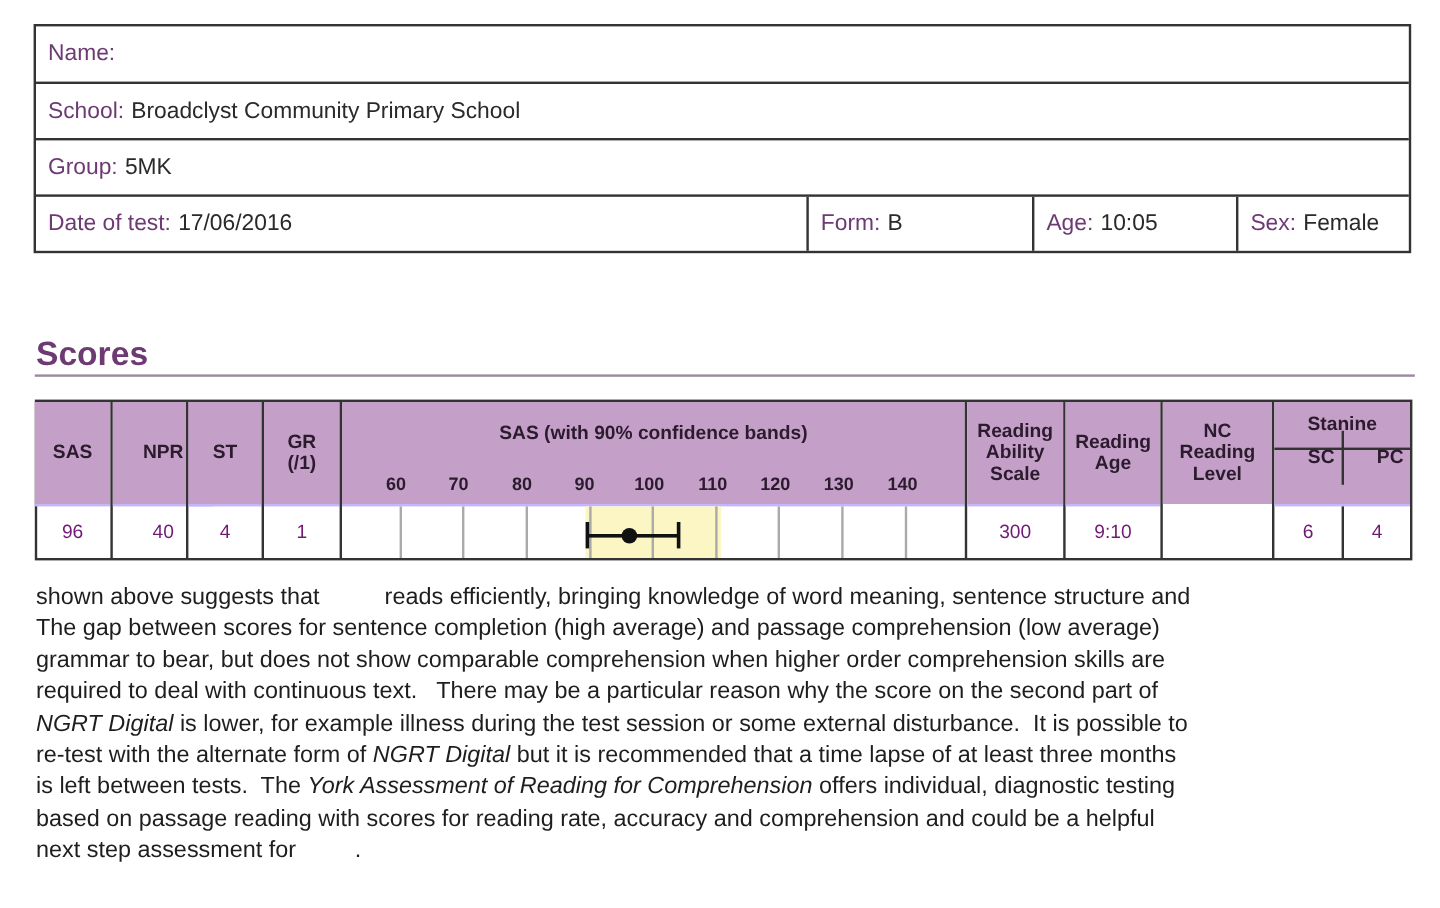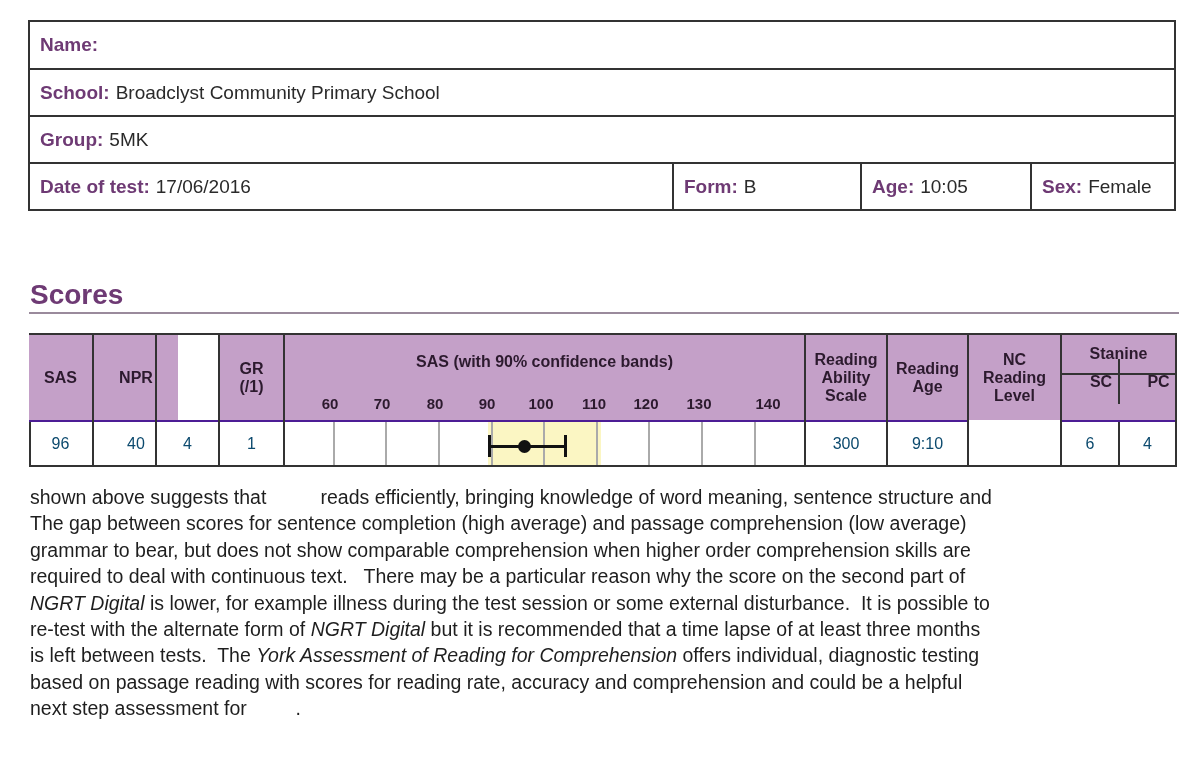--- a/index.html
+++ b/index.html
@@ -15,7 +15,7 @@
   .info-row:first-child { border-top: none; height: 46px; }
   .info-cell { display: flex; align-items: center; padding-left: 10px; font-size: 19px; color: #2a2a2a; border-left: 2px solid #333; }
   .info-cell:first-child { border-left: none; }
-  .lbl { color: #6e3a74; font-weight: bold; margin-right: 6px; }
+  .lbl { color: #6e3a74; font-weight: normal; margin-right: 6px; }
 
   
   .scores-title {

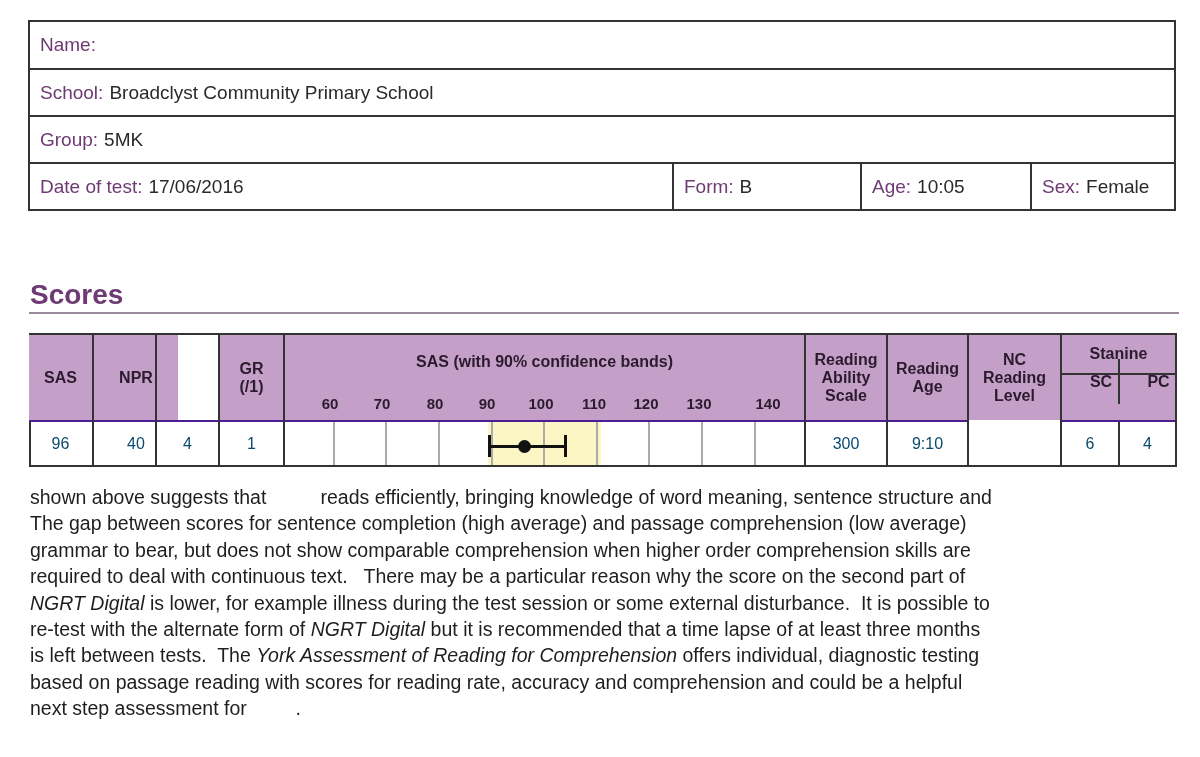--- a/index.html
+++ b/index.html
@@ -107,6 +107,7 @@
   </div>
 
   <div class="col" style="left:124px;width:63px">
+    <div class="hdr">ST</div>
     <div class="val">4</div>
   </div>
 

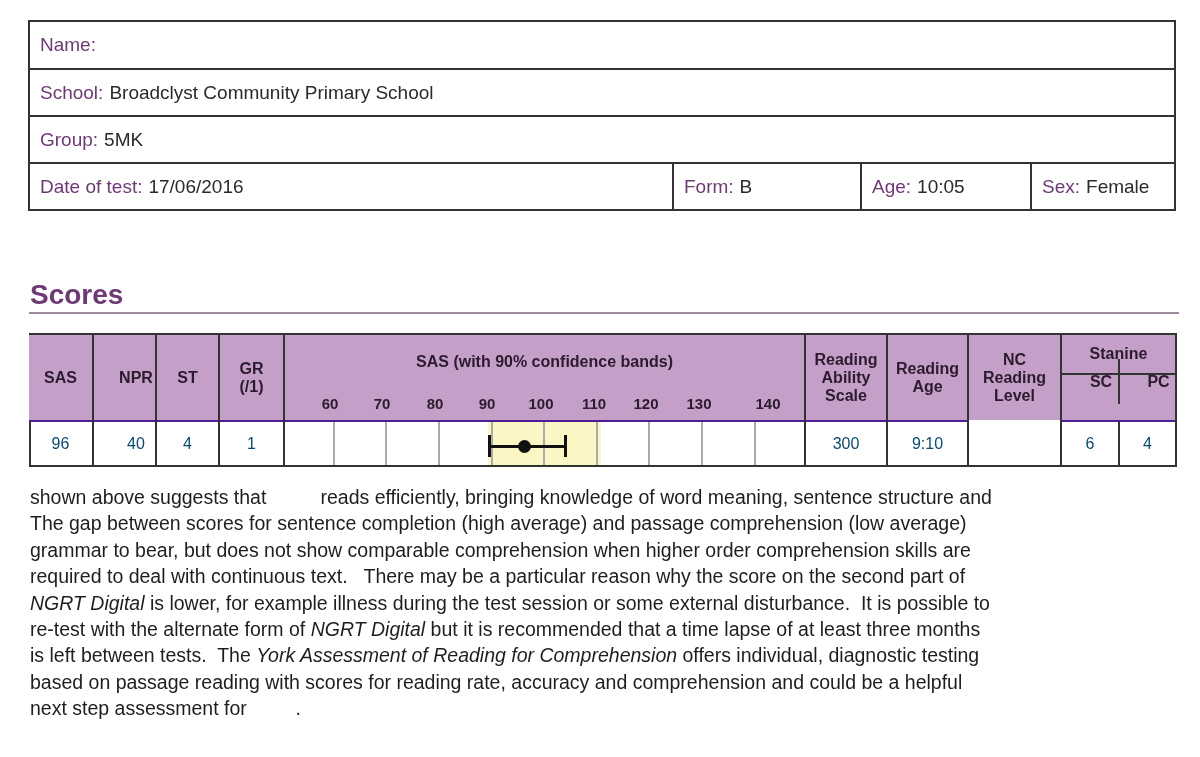--- a/index.html
+++ b/index.html
@@ -133,7 +133,7 @@
         <span class="tick" style="left:309px">110</span>
         <span class="tick" style="left:361px">120</span>
         <span class="tick" style="left:414px">130</span>
-        <span class="tick" style="left:483px">140</span>
+        <span class="tick" style="left:467px">140</span>
       </div>
     </div>
     <div class="val" style="display:block">

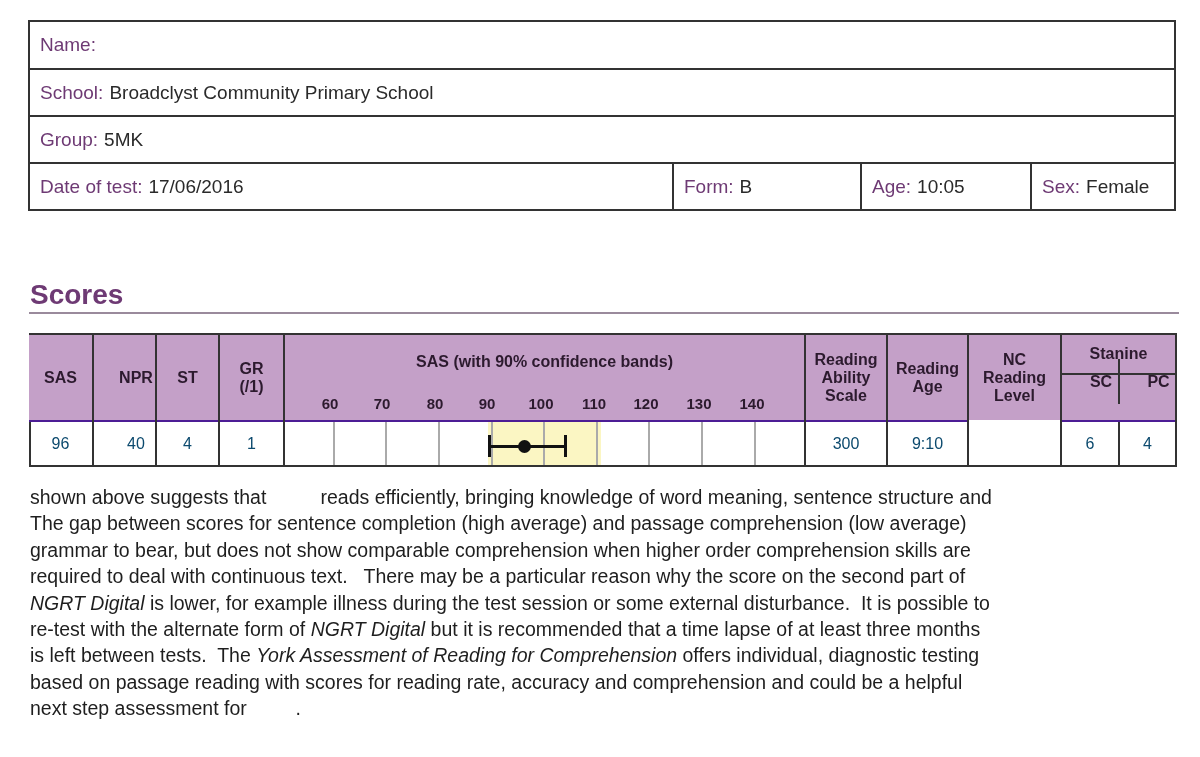--- a/index.html
+++ b/index.html
@@ -30,7 +30,7 @@
   .scores { position: absolute; left: 29px; top: 333px; width: 1148px; height: 134px; border: 2px solid #333; }
   .col { position: absolute; top: 0; bottom: 0; border-left: 2px solid #333; }
   .hdr { position: absolute; left: 0; right: 0; top: 0; height: 85px; background: #c4a0c8; display: flex; align-items: center; justify-content: center; text-align: center; font-weight: bold; font-size: 16px; color: #2c1a2e; line-height: 18px; }
-  .val { position: absolute; left: 0; right: 0; top: 85px; bottom: 0; border-top: 2px solid #4c1d95; display: flex; align-items: center; justify-content: center; font-size: 16px; color: #0c4a6e; }
+  .val { position: absolute; left: 0; right: 0; top: 85px; bottom: 0; border-top: 2px solid #c4b5fd; display: flex; align-items: center; justify-content: center; font-size: 16px; color: #701a75; }
 
   .chart-title { position: absolute; left: 0; right: 0; top: 18px; text-align: center; font-size: 16px; font-weight: bold; color: #2c1a2e; }
   .ticks { position: absolute; left: 0; right: 0; top: 60px; height: 20px; }

